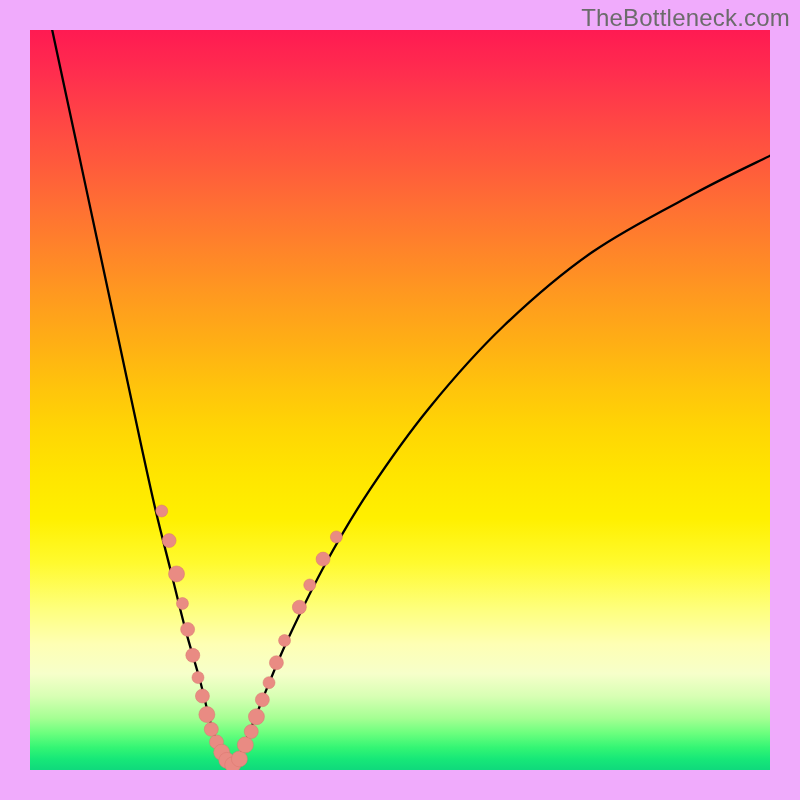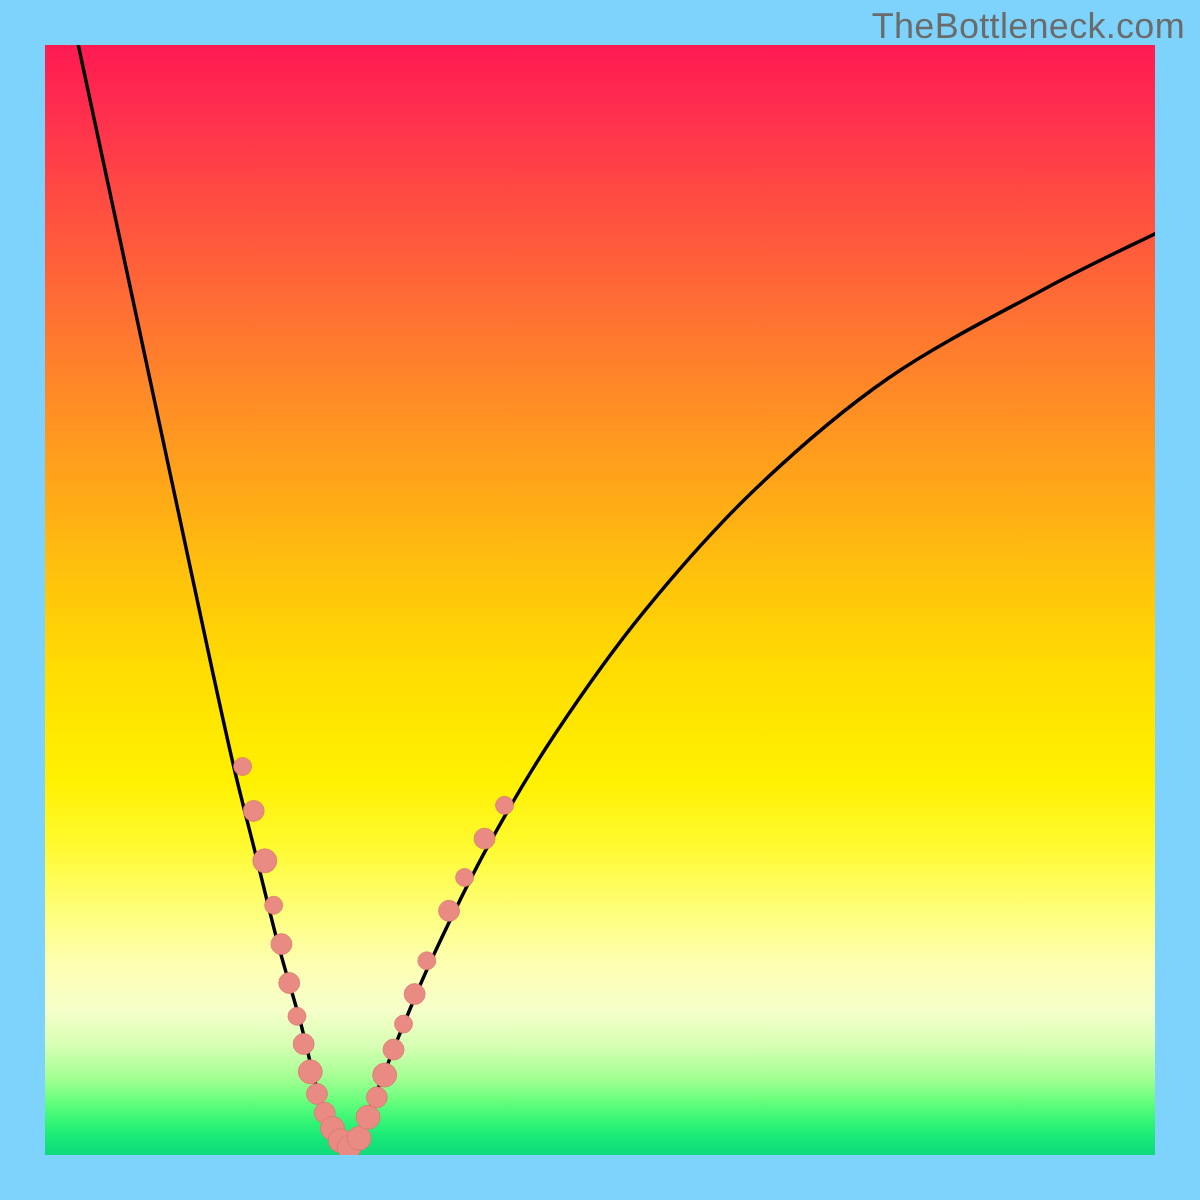--- a/index.html
+++ b/index.html
@@ -17,7 +17,7 @@
     left: 0;
     width: 800px;
     height: 800px;
-    background: #7dd3fc;
+    background: #f0abfc;
   }
   .plot-area {
     position: absolute;

